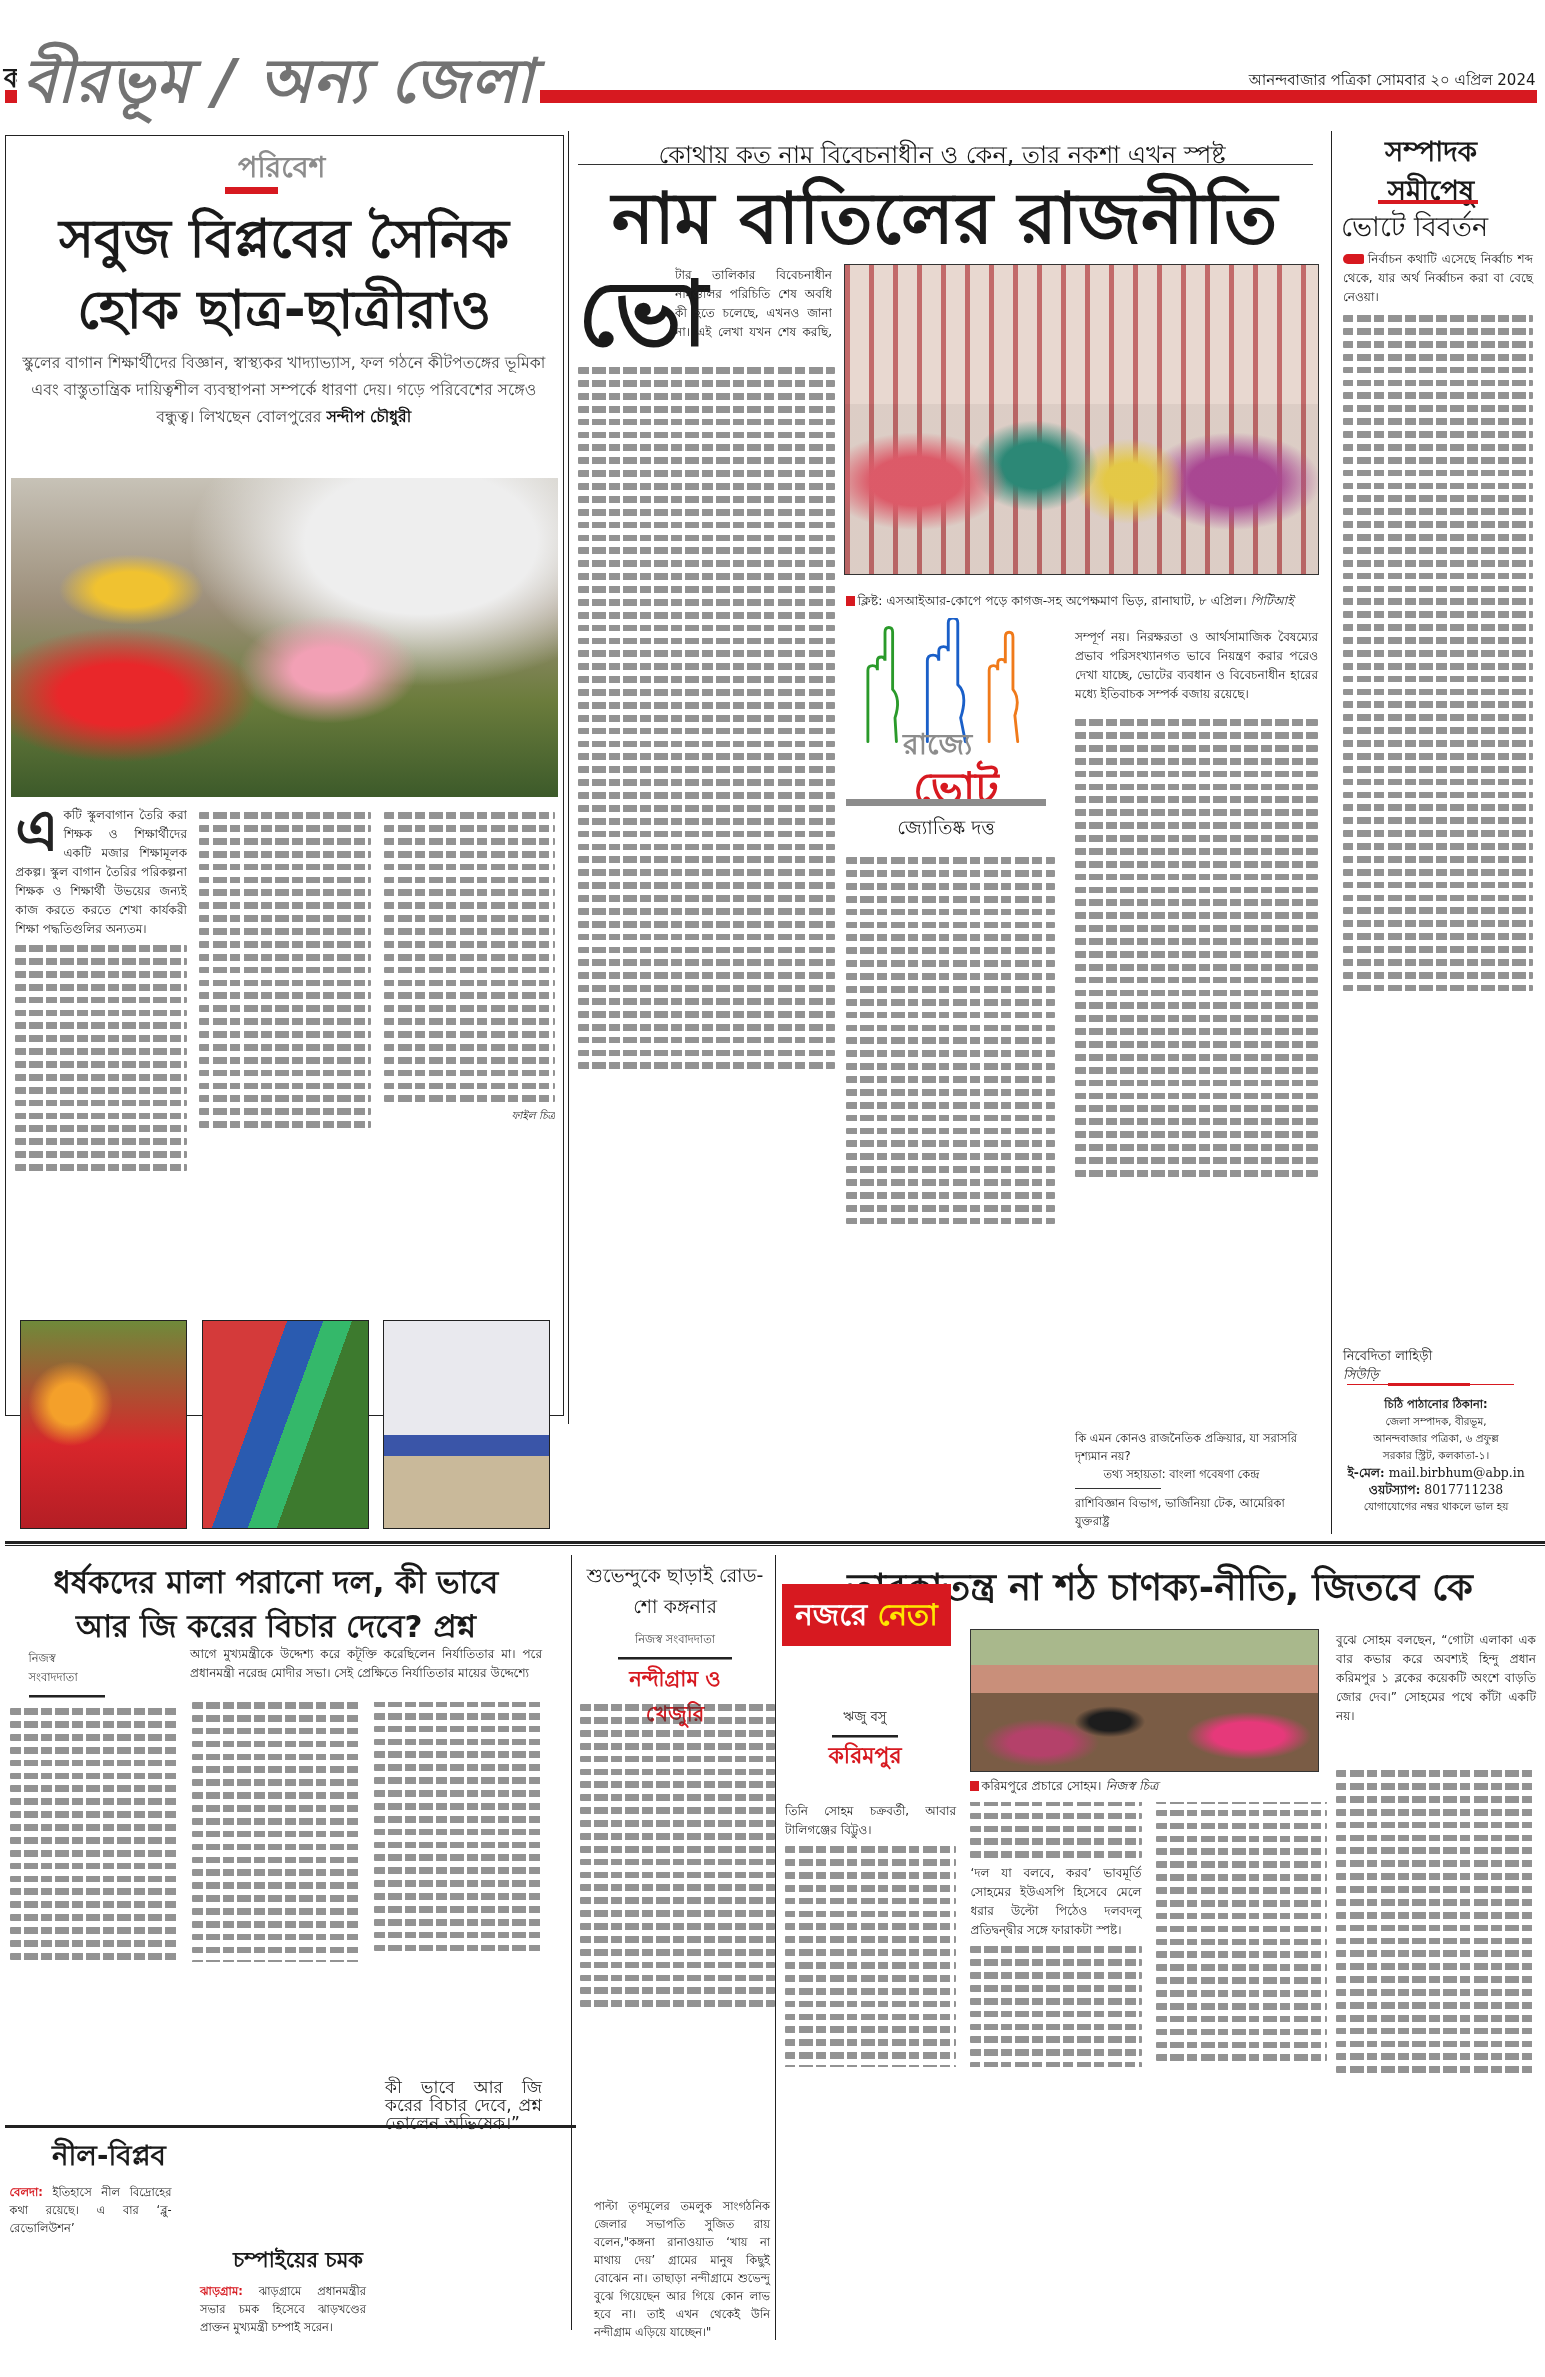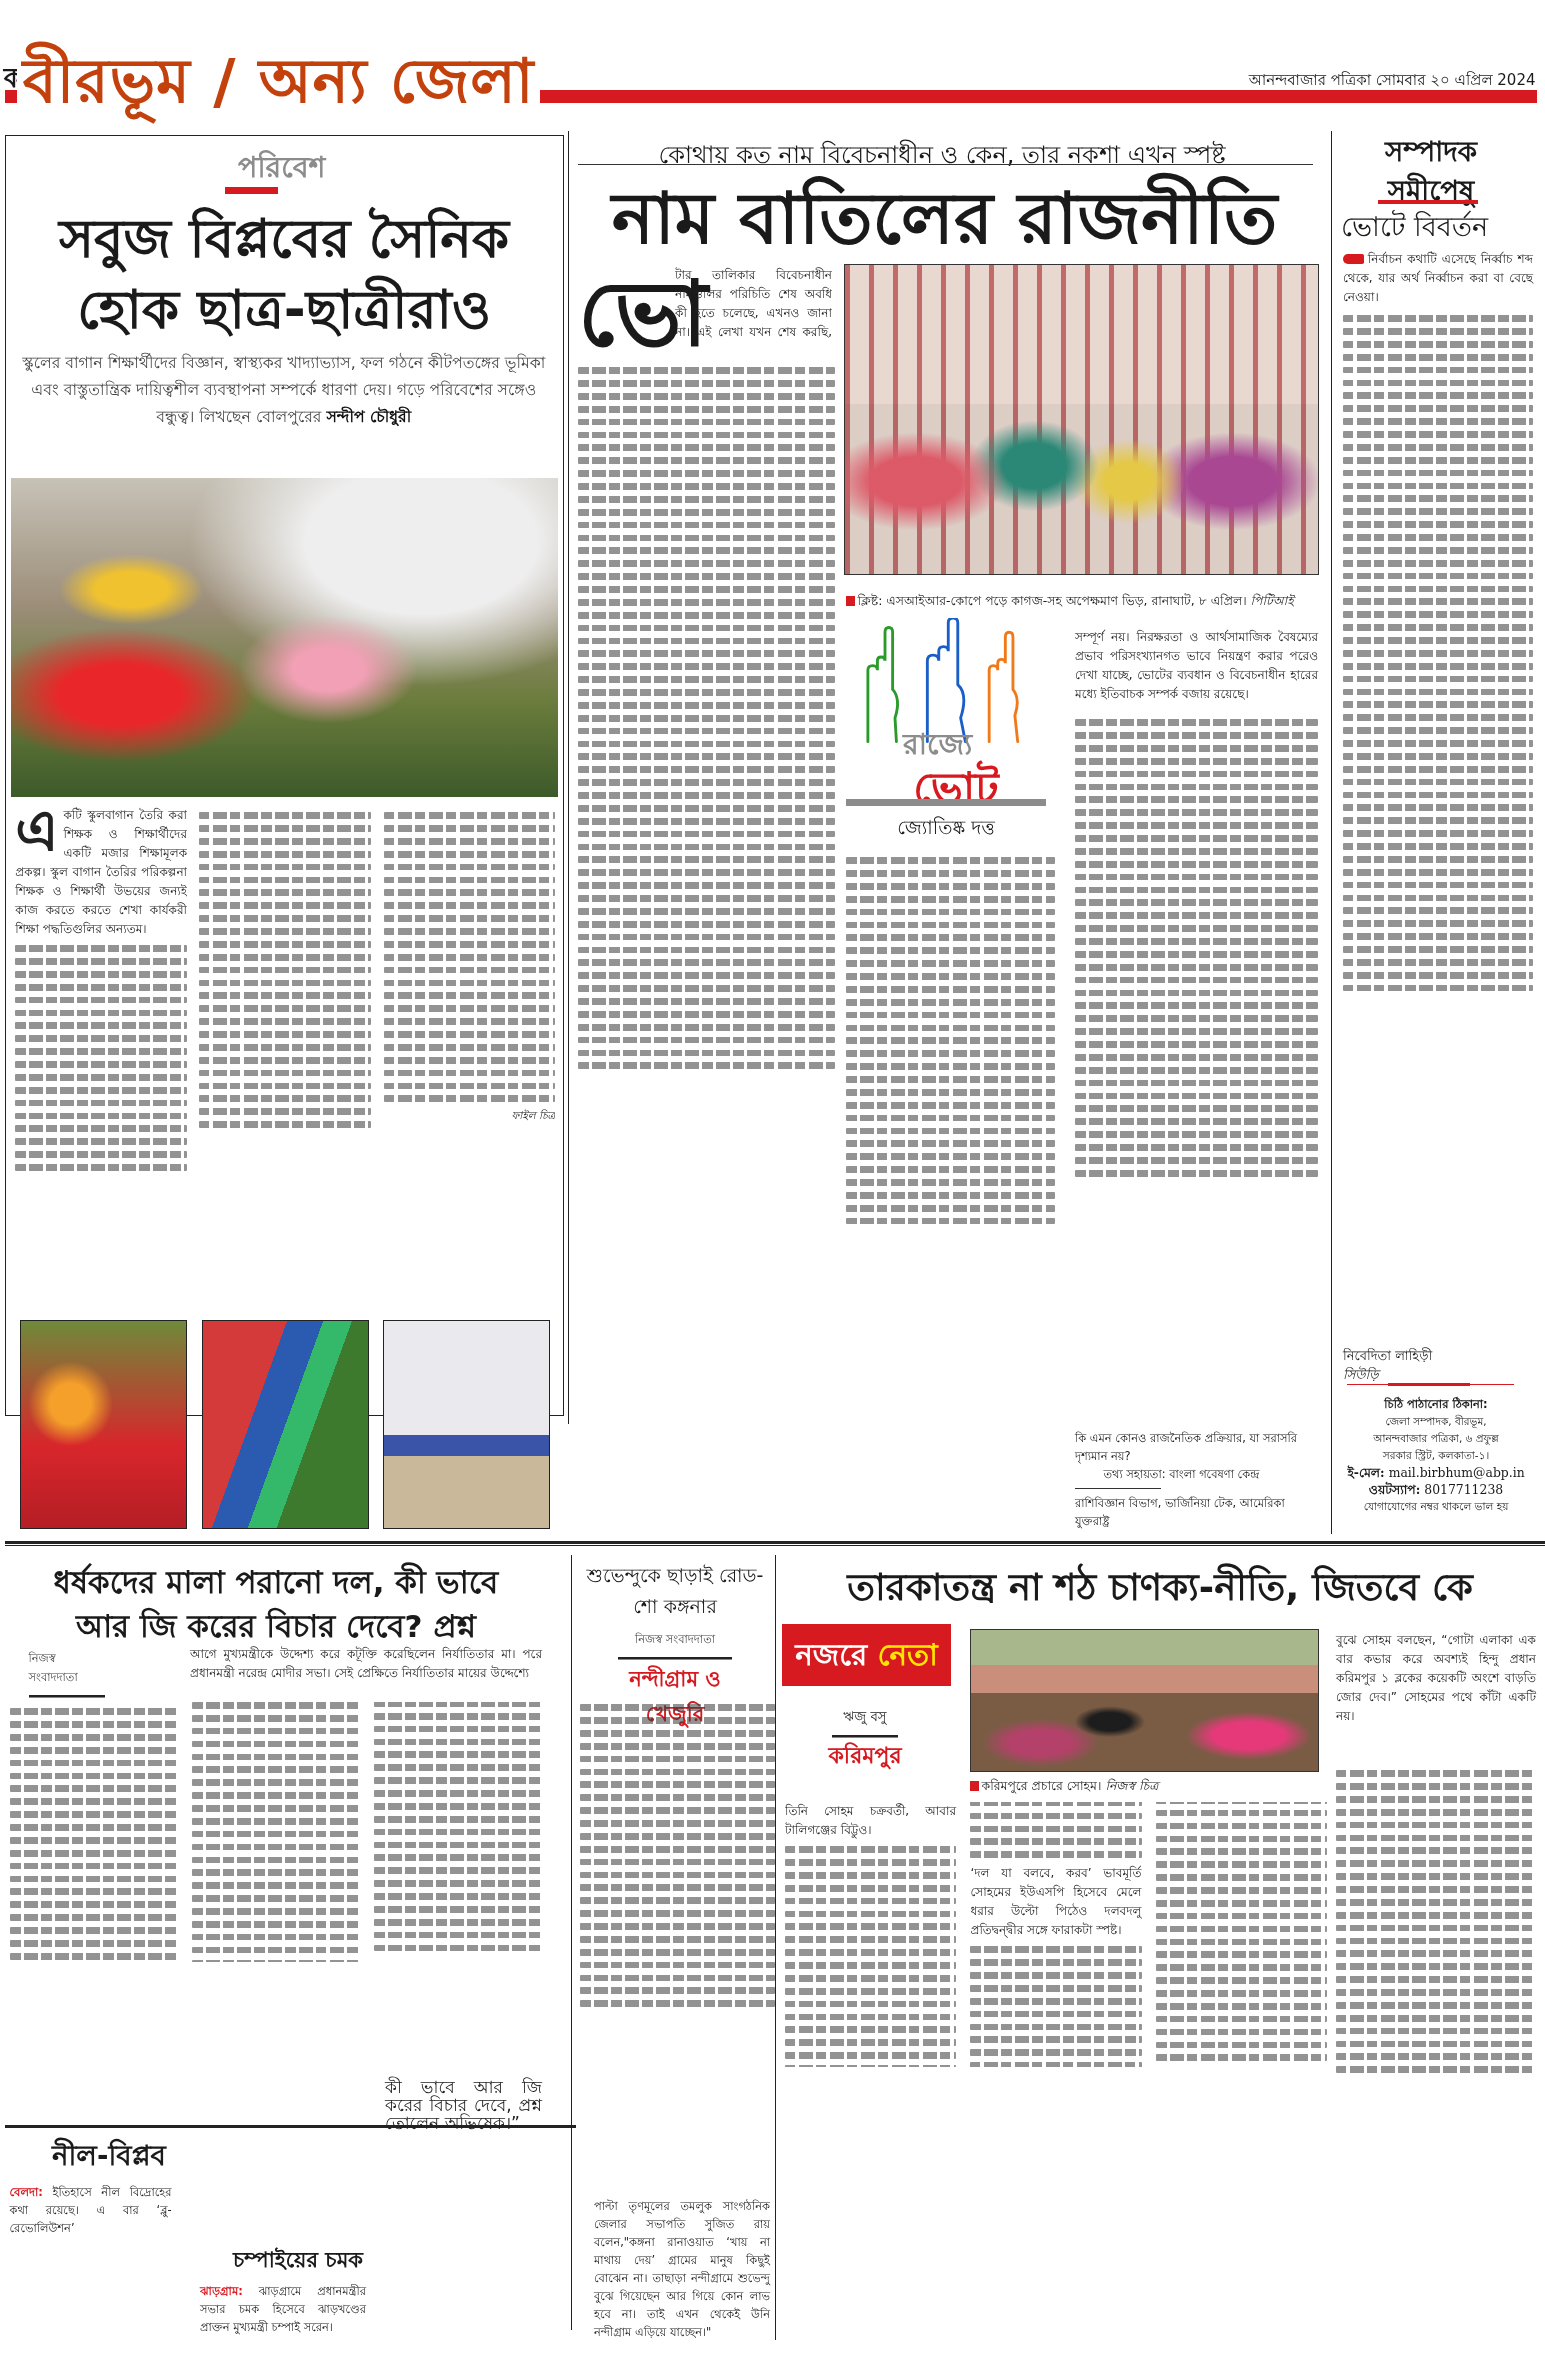--- a/index.html
+++ b/index.html
@@ -15,7 +15,7 @@
   .page-no { left: 3.8px; top: 57px; font-size: 27px; font-weight: bold; }
   .red-bar-left { left: 4.8px; top: 90px; width: 12.4px; height: 13.3px; background: #d71920; }
   .red-bar-main { left: 94px; top: 90px; width: 1443px; height: 13.3px; background: #d71920; }
-  .section-title { left: 17px; top: 45px; font-size: 61px; font-weight: bold; color: #c2410c; background: #fff; padding: 0 5.7px; line-height: 71px; letter-spacing: 1px; font-family: "DejaVu Sans", sans-serif; }
+  .section-title { left: 17px; top: 45px; font-size: 61px; font-weight: bold; color: #737373; background: #fff; padding: 0 5.7px; line-height: 71px; letter-spacing: 1px; font-family: "DejaVu Sans", sans-serif; font-style: italic; }
   .pub-date { right: 9.5px; top: 68px; font-size: 15px; font-family: "DejaVu Sans", sans-serif; }
 
   

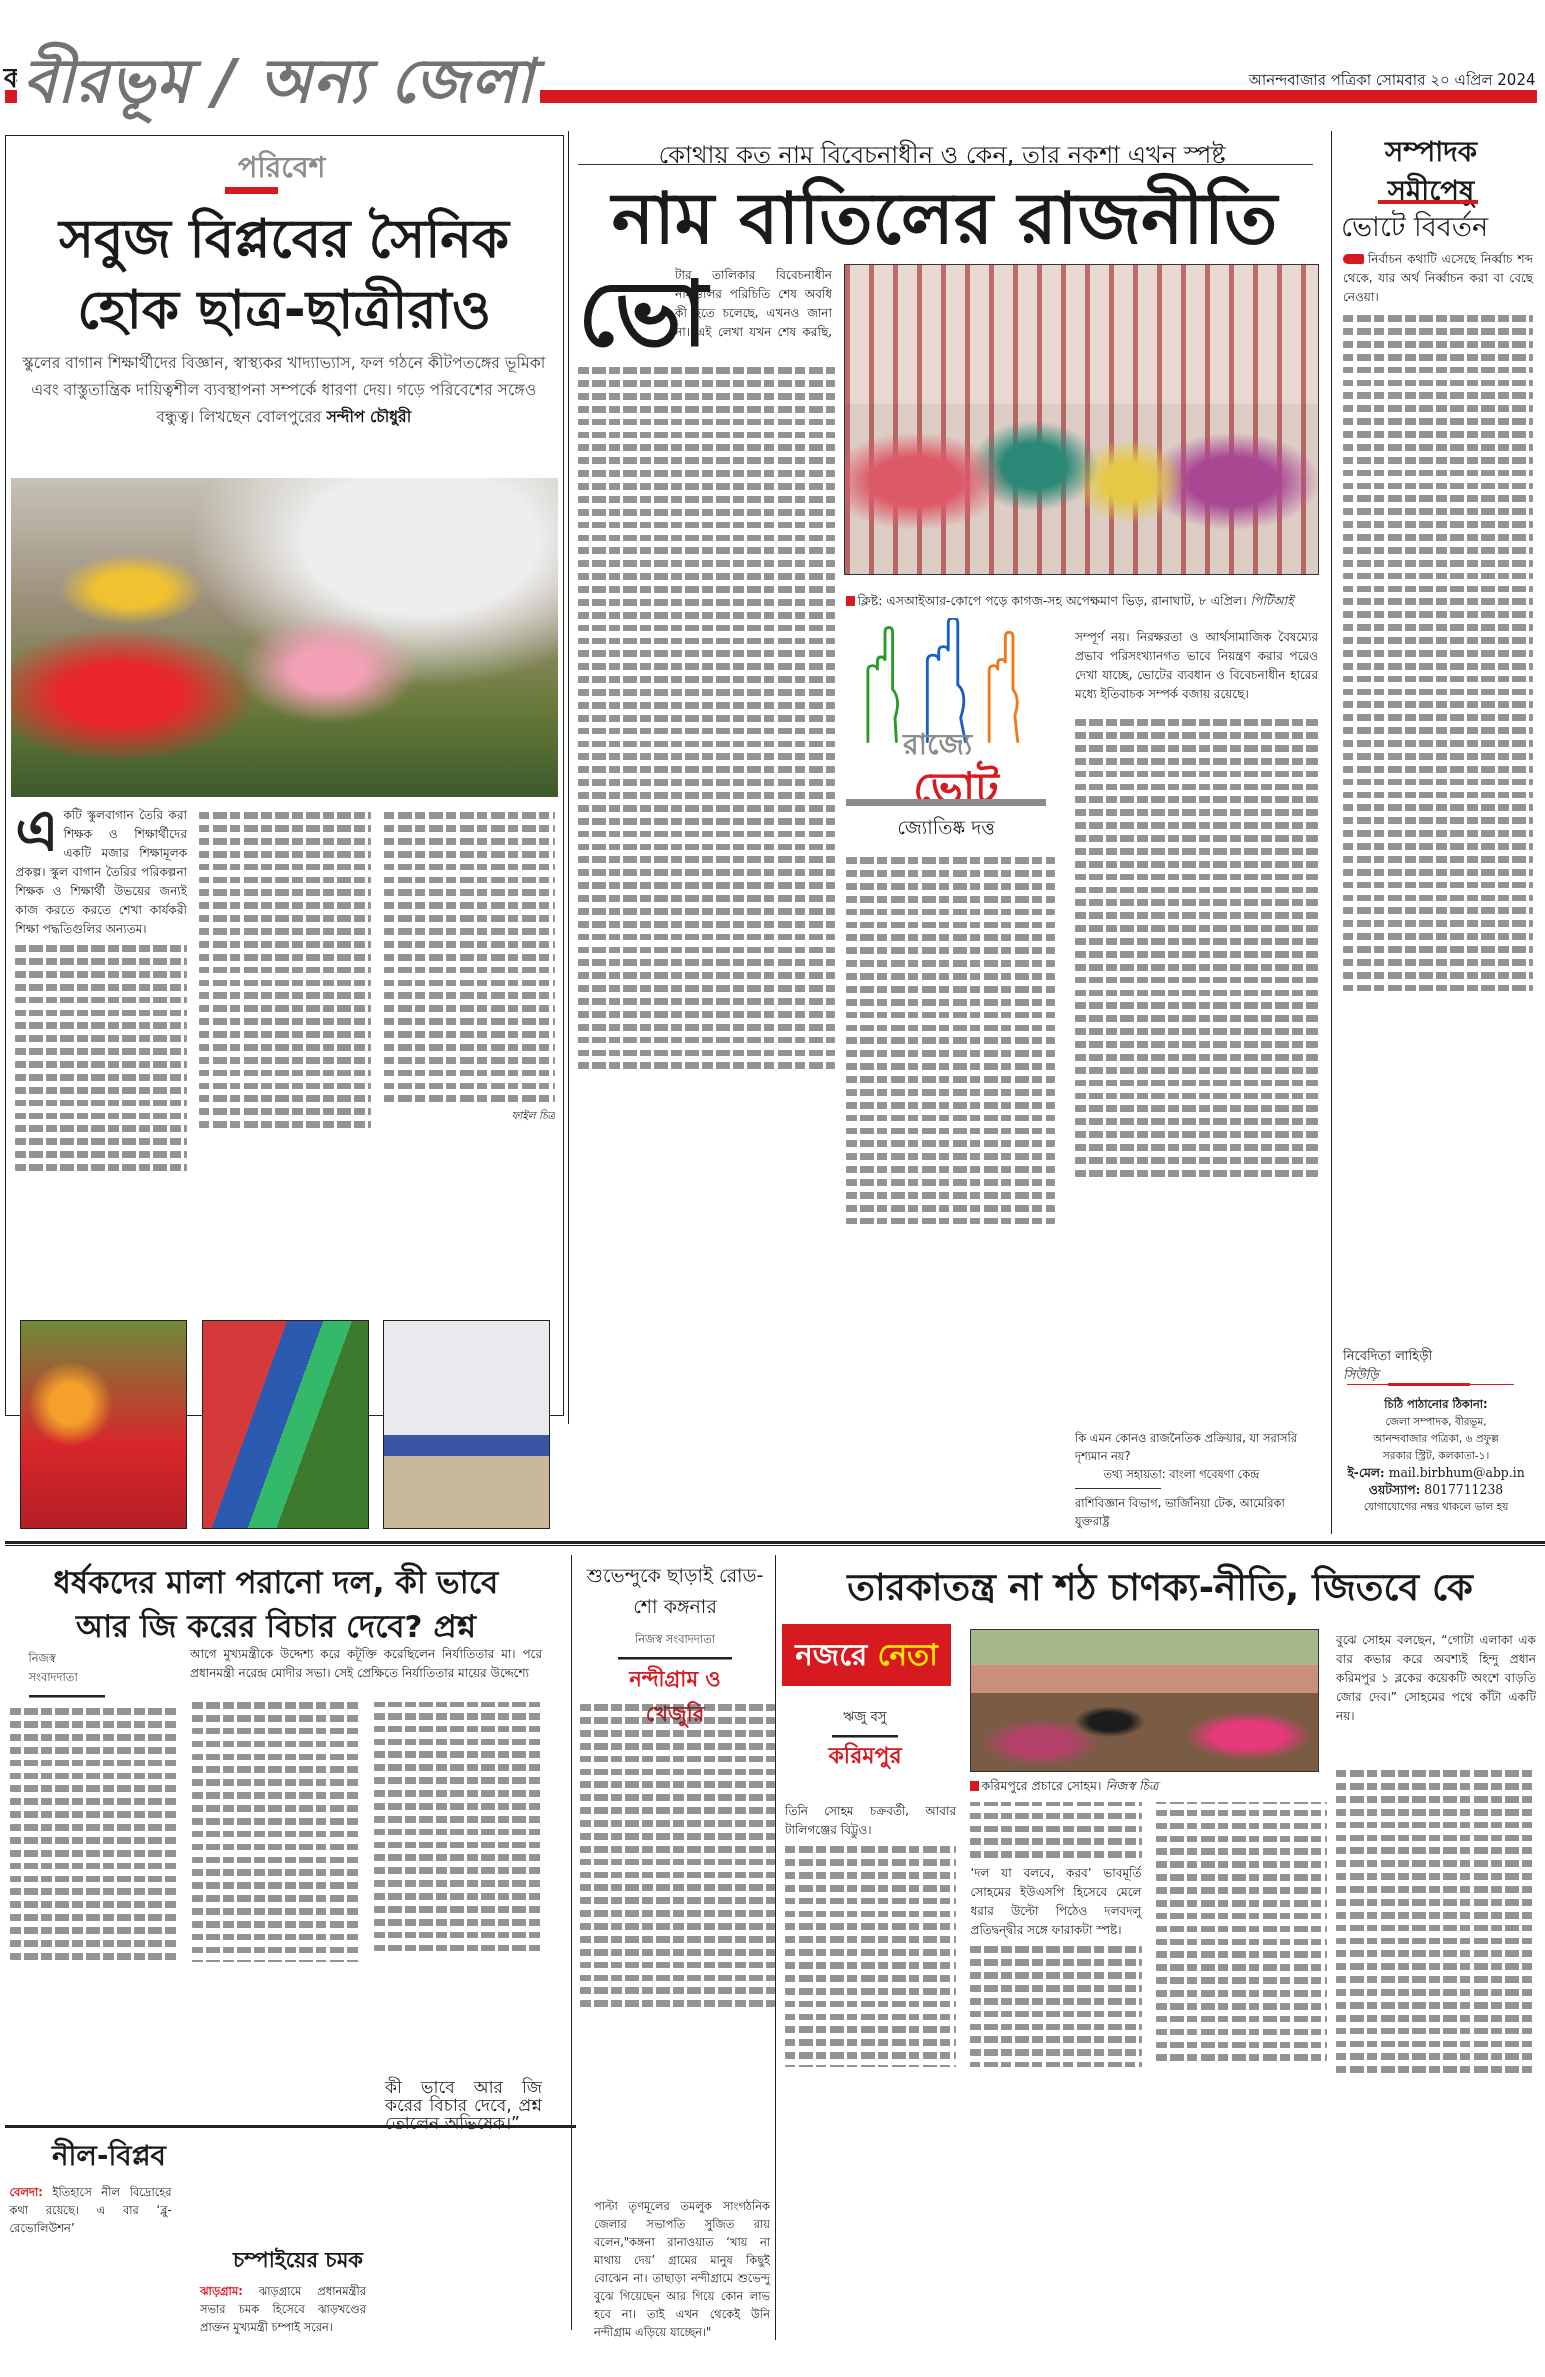--- a/index.html
+++ b/index.html
@@ -88,7 +88,7 @@
   .b2-head { left: 575px; top: 1560px; width: 200px; text-align: center; font-size: 19px; line-height: 31px; font-family: "DejaVu Sans", sans-serif; }
   .place-red { color: #d71920; font-weight: bold; font-family: "DejaVu Sans", sans-serif; }
   .b3-head { left: 782px; top: 1562px; width: 756px; text-align: center; font-size: 37px; font-weight: bold; line-height: 52px; font-family: "DejaVu Sans", sans-serif; }
-  .najore { left: 782px; top: 1624px; width: 169px; height: 62px; background: #d71920; color: #fff; font-size: 29.5px; font-weight: bold; text-align: center; line-height: 62px; font-family: "DejaVu Sans", sans-serif; }
+  .najore { left: 782px; top: 1584px; width: 169px; height: 62px; background: #d71920; color: #fff; font-size: 29.5px; font-weight: bold; text-align: center; line-height: 62px; font-family: "DejaVu Sans", sans-serif; }
   .najore span { color: #ffe600; }
   .photo-sohom { left: 970px; top: 1629px; width: 349px; height: 143px; border: 1px solid #333; background:
       radial-gradient(ellipse at 40% 65%, #1d1d1d 0 7%, transparent 12%),

